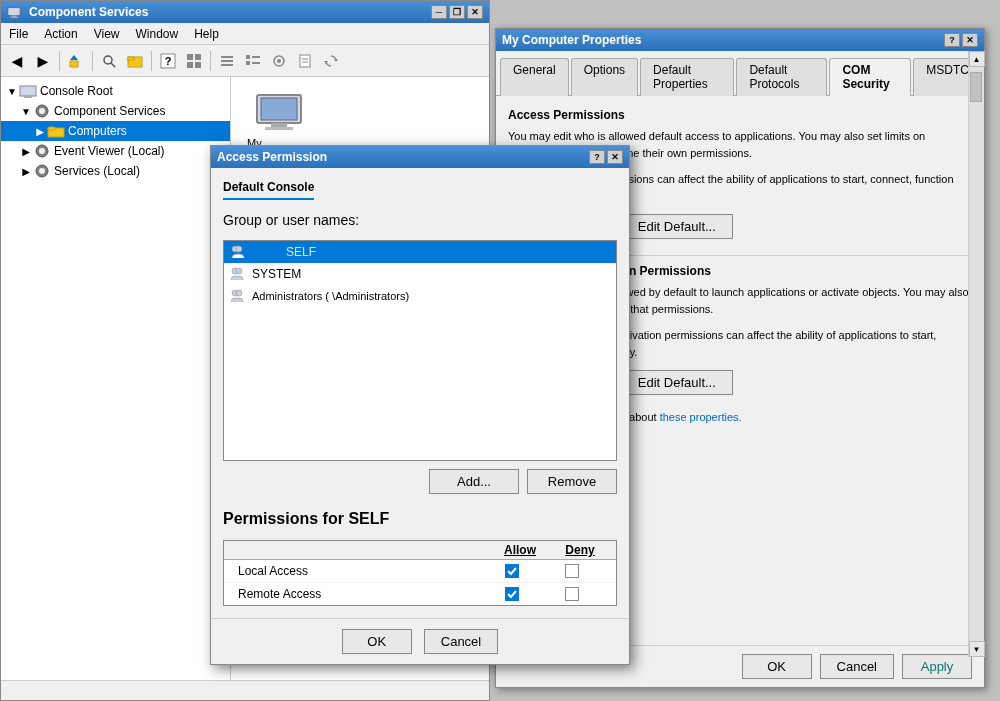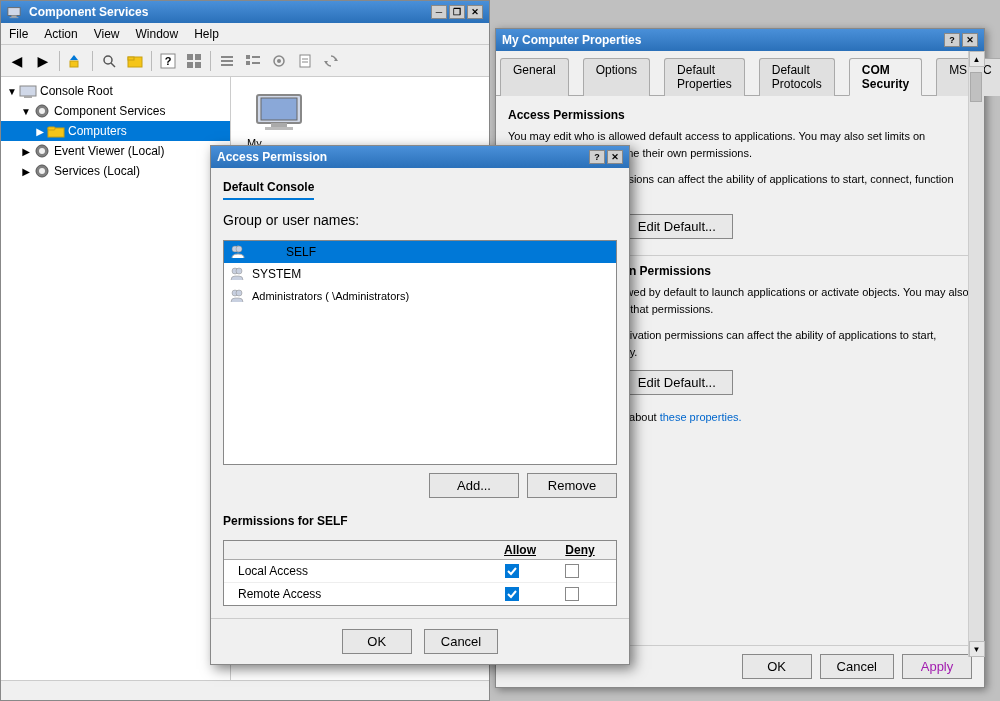--- a/index.html
+++ b/index.html
@@ -183,7 +183,7 @@
       background: #e0e0e0;
       border: 1px solid #aaa;
       border-bottom: none;
-      margin-right: 14px;
+      margin-right: 2px;
       cursor: pointer;
       font-size: 12px;
       border-radius: 3px 3px 0 0;

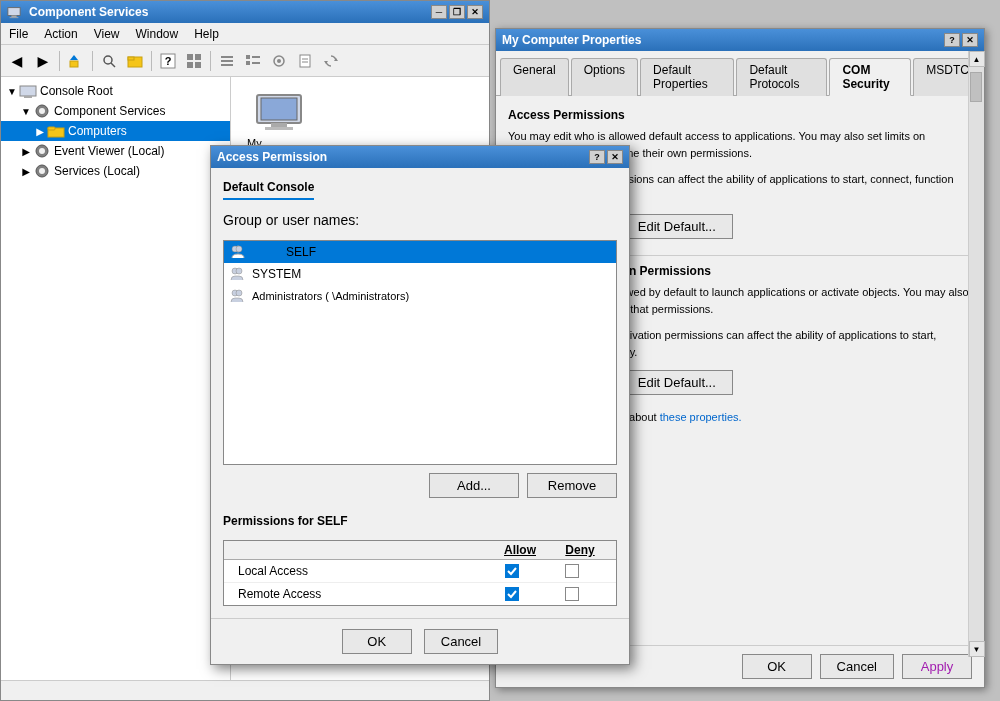--- a/index.html
+++ b/index.html
@@ -304,7 +304,7 @@
       gap: 6px;
       cursor: pointer;
     }
-    .user-list-item.selected { background: #0078d7; color: #000000; gap: 40px; }
+    .user-list-item.selected { background: #0078d7; color: #e5e5e5; gap: 40px; }
     .user-icon {
       width: 16px;
       height: 16px;

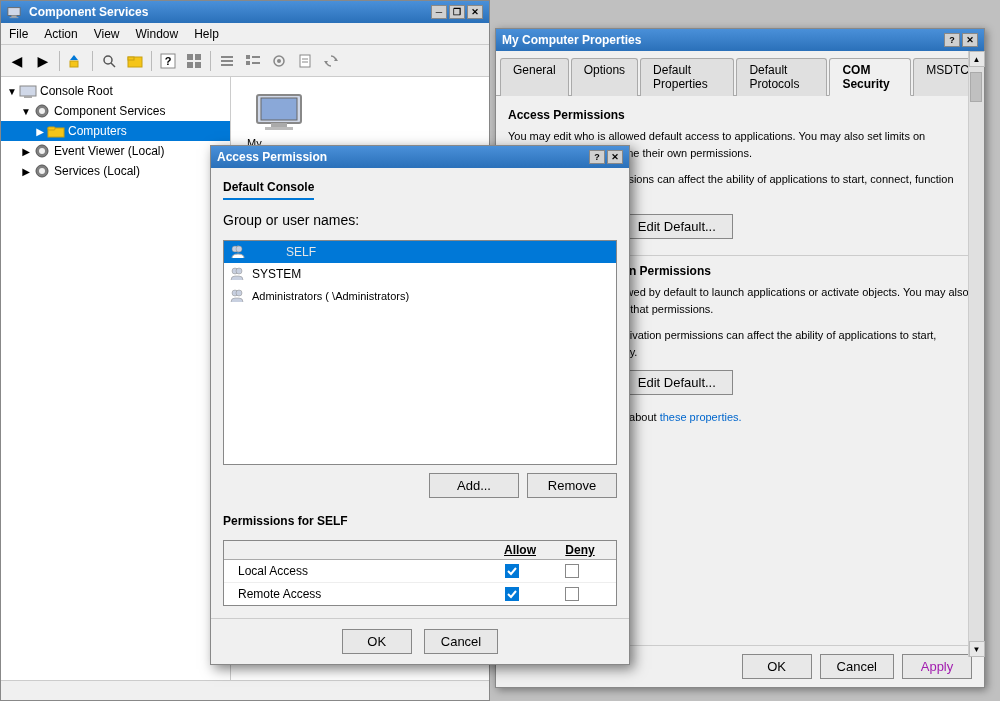--- a/index.html
+++ b/index.html
@@ -366,7 +366,7 @@
       font-size: 10px;
     }
     .perm-section-label {
-      font-size: 12px;
+      font-size: 16px;
       font-weight: bold;
       margin-top: 8px;
       margin-bottom: 4px;

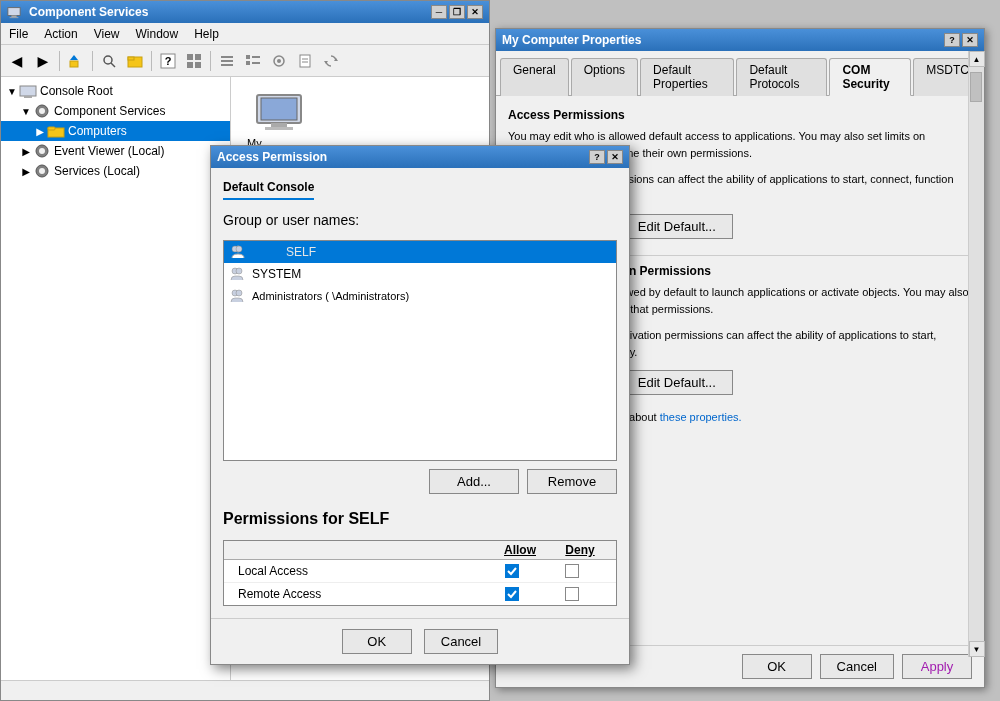--- a/index.html
+++ b/index.html
@@ -237,7 +237,7 @@
       background: #f0f0f0;
     }
     .win-btn.disabled {
-      color: #a21caf;
+      color: #0f766e;
       background: #e8e8e8;
     }
     .section-divider {

